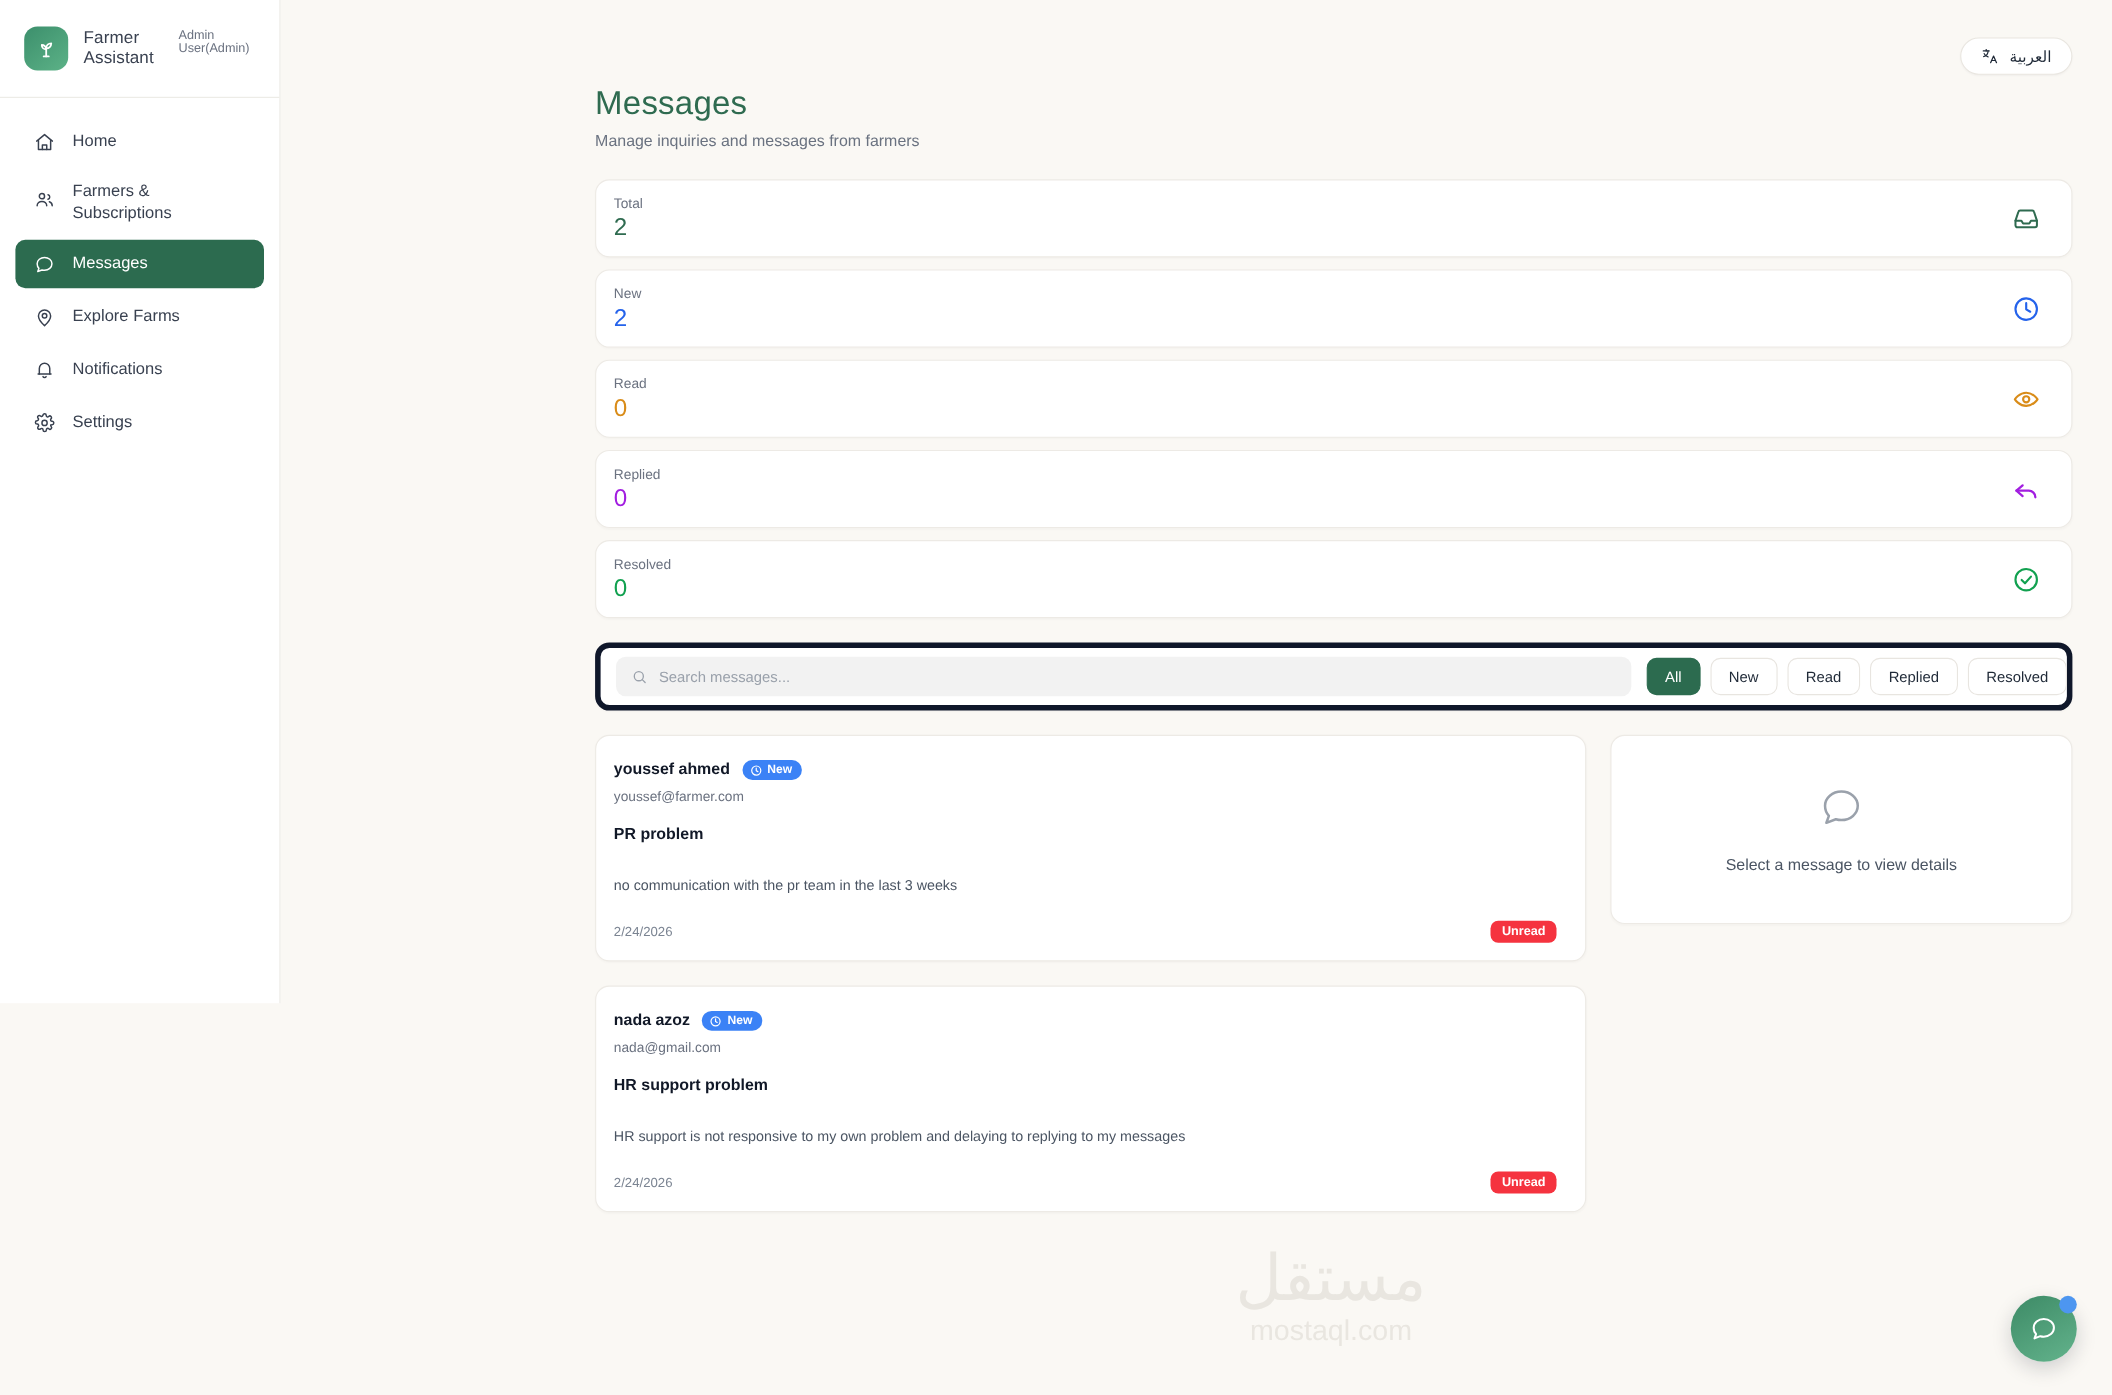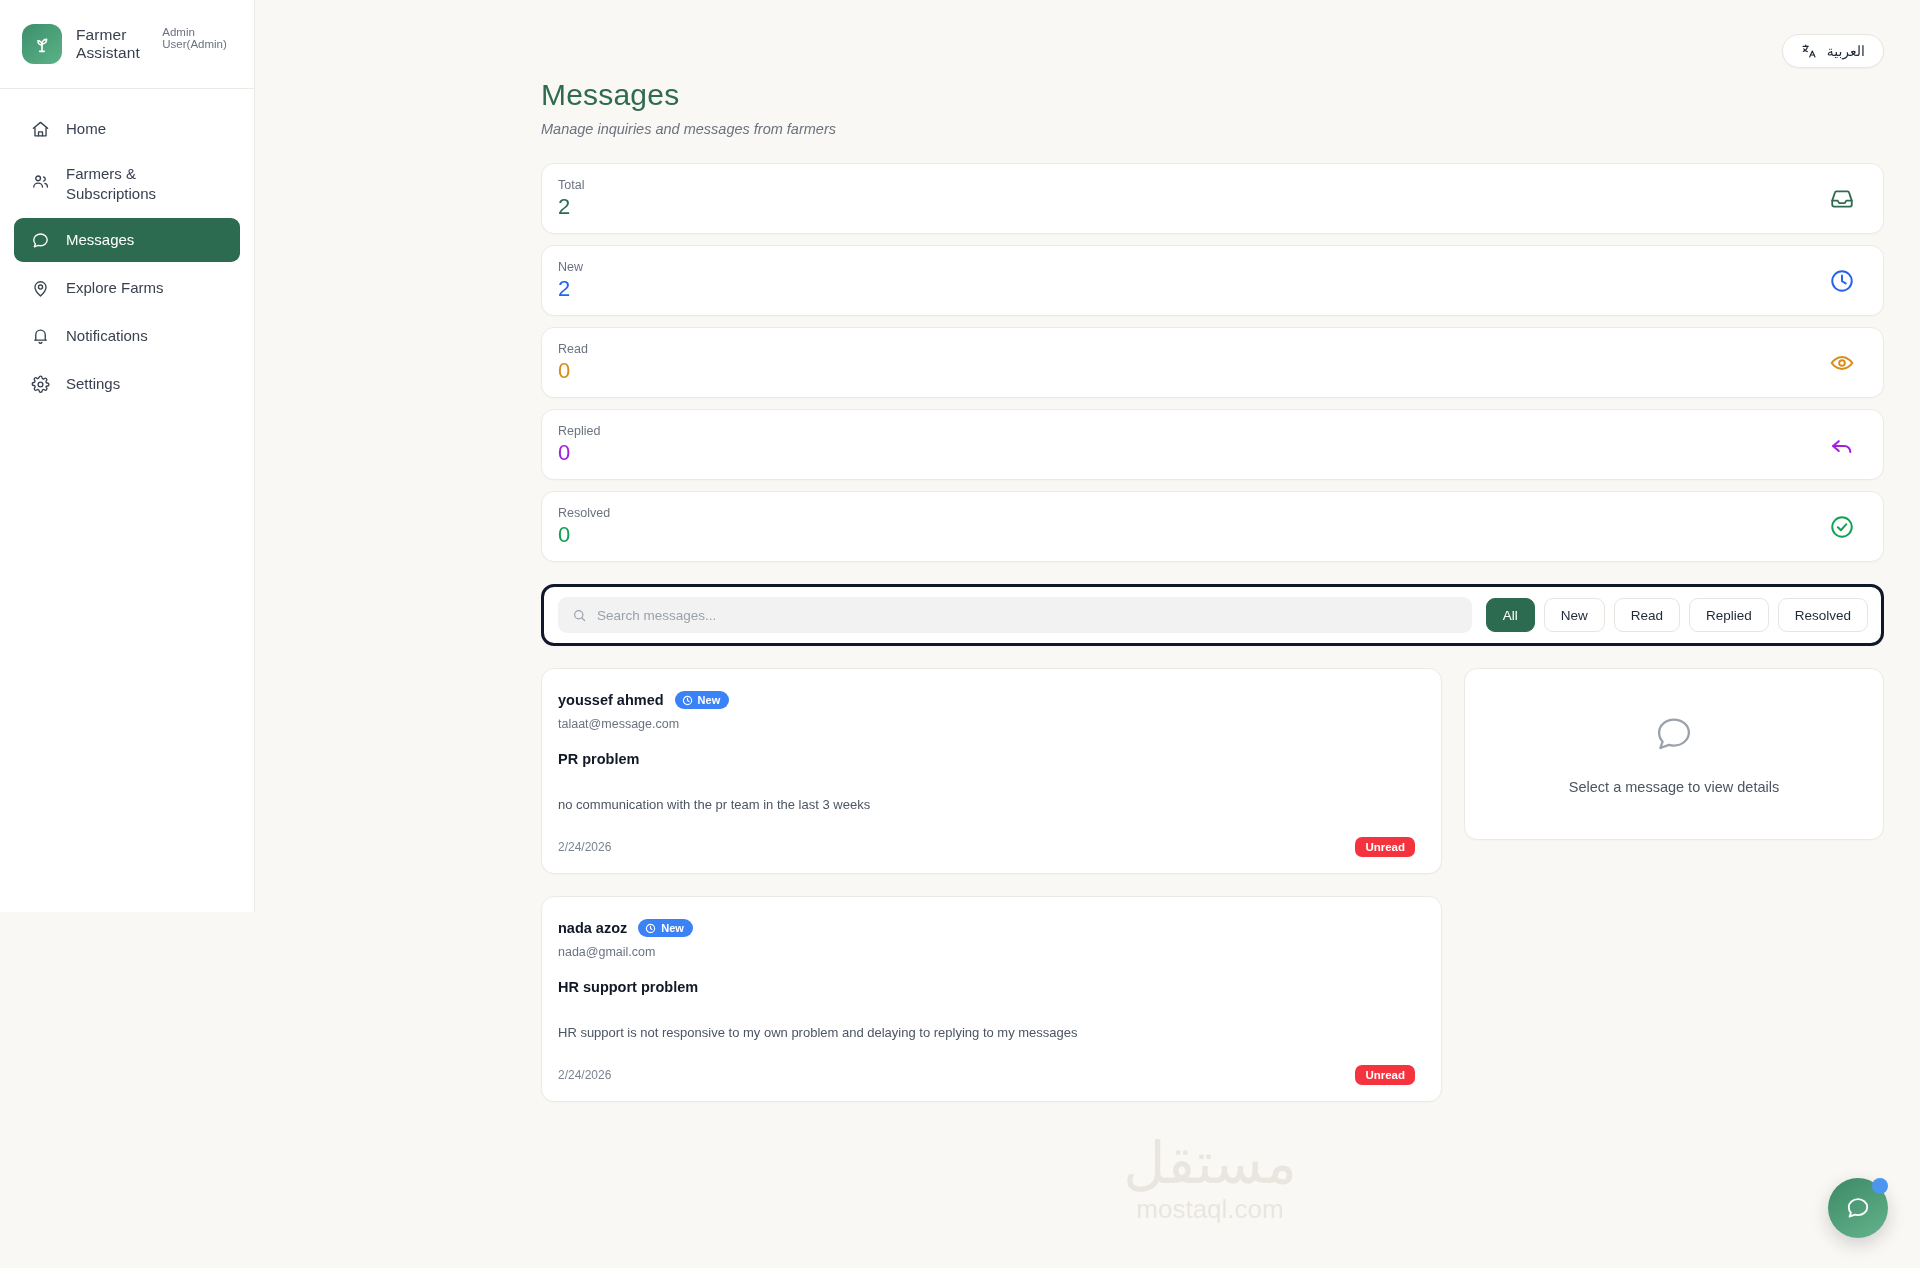--- a/index.html
+++ b/index.html
@@ -69,7 +69,7 @@
 
   .page-head { padding: 8px 0 0 286px; }
   .page-title { font-size: 30px; color: #2f6b50; font-weight: 400; letter-spacing: .2px; }
-  .page-sub { font-size: 14.5px; color: #6a7280; margin-top: 9px; font-style: italic; }
+  .page-sub { font-size: 14.5px; color: #6a7280; margin-top: 9px; }
 
   .content { padding: 26px 36px 0 286px; }
 

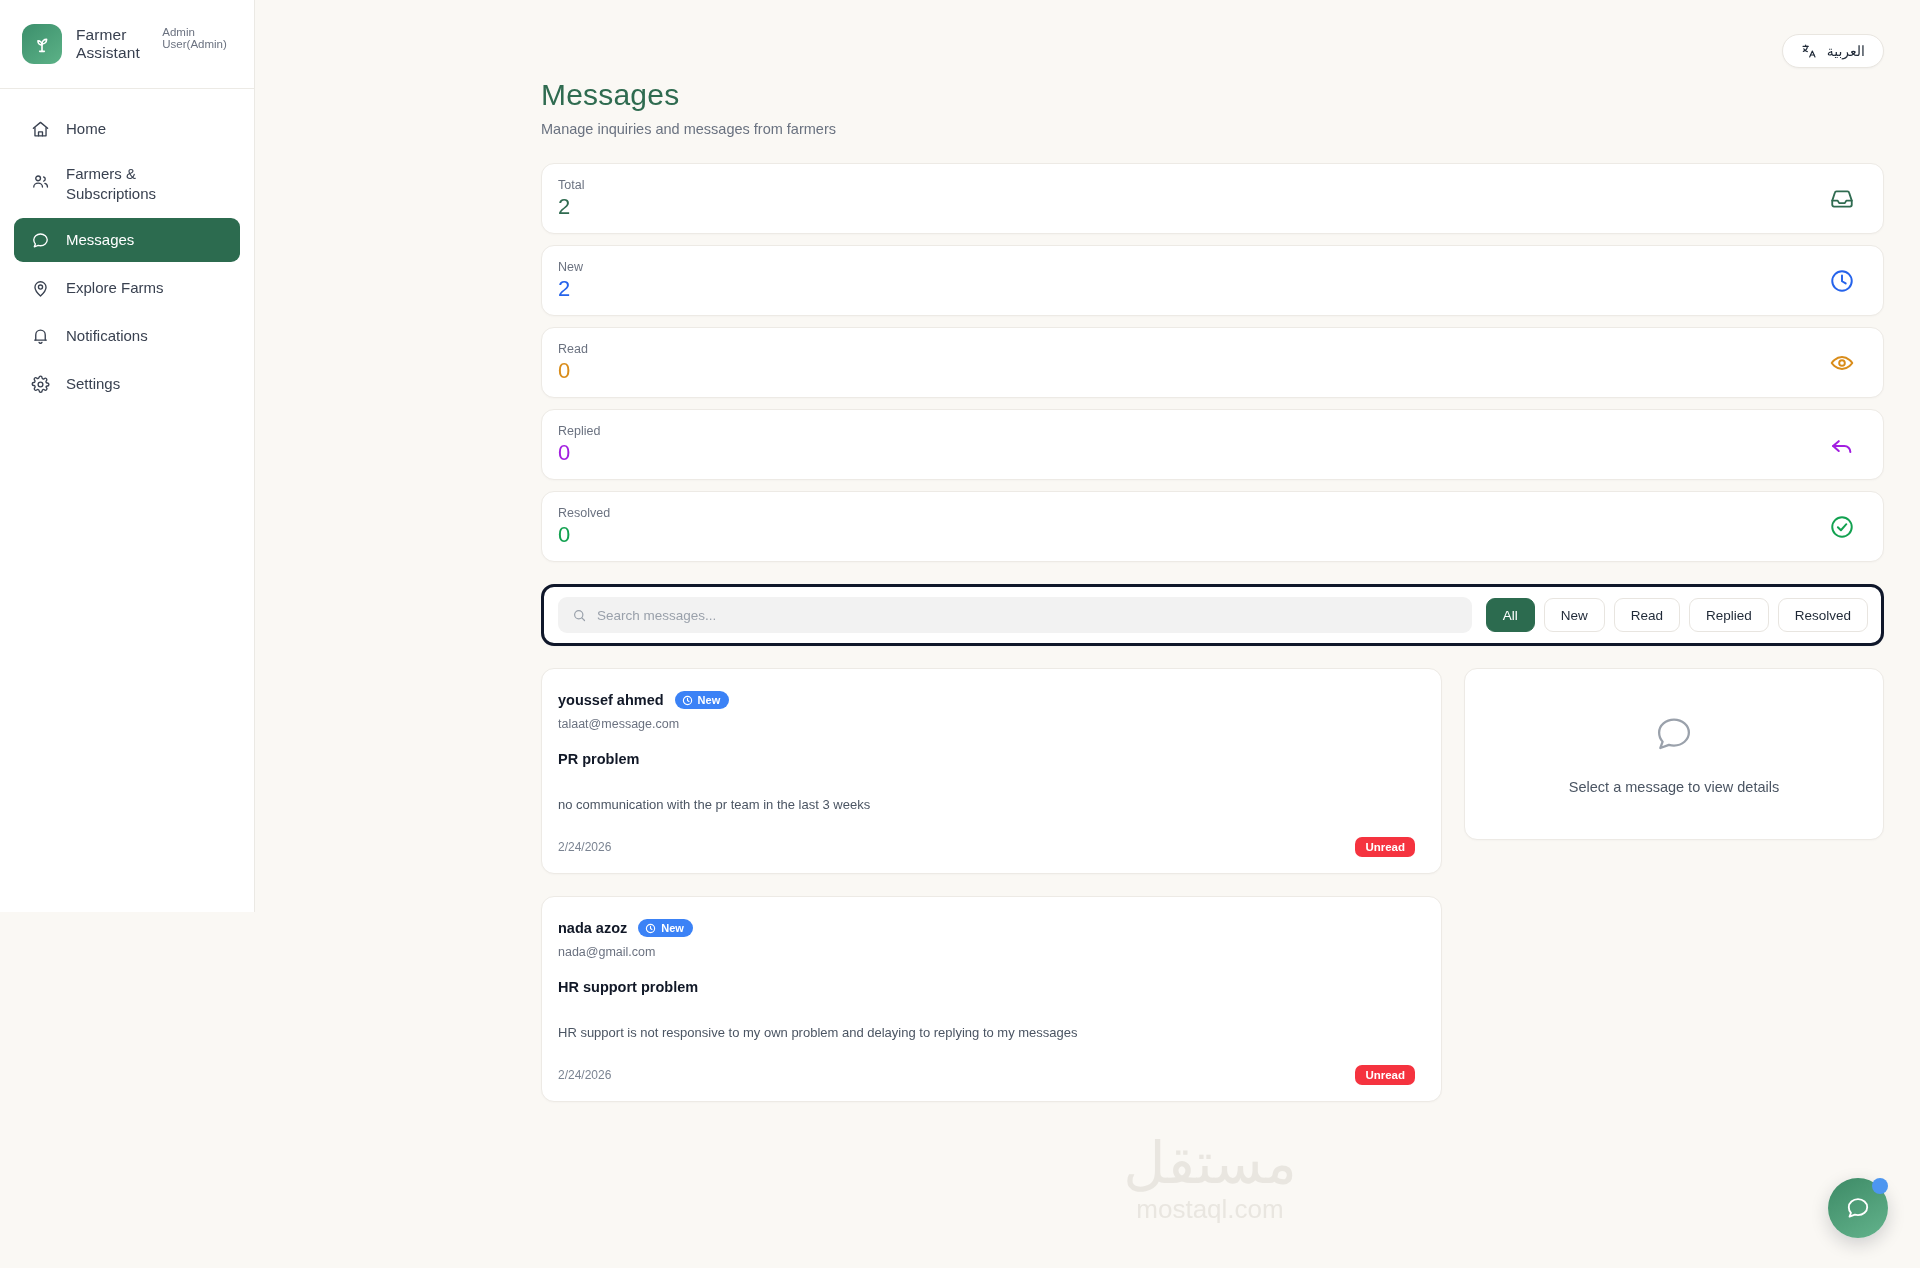--- a/index.html
+++ b/index.html
@@ -88,9 +88,9 @@
   
   .toolbar {
     margin-top: 22px;
-    background: #ffffff; border: 3px solid #0f172a; border-radius: 13px;
+    background: #ffffff; border: 5px solid #0f172a; border-radius: 13px;
     height: 62px; display: flex; align-items: center; gap: 14px;
-    padding: 0 13px 0 14px;
+    padding: 0 0 0 14px;
     box-shadow: 0 1px 2px rgba(16,24,40,.025);
   }
   .search-wrap {

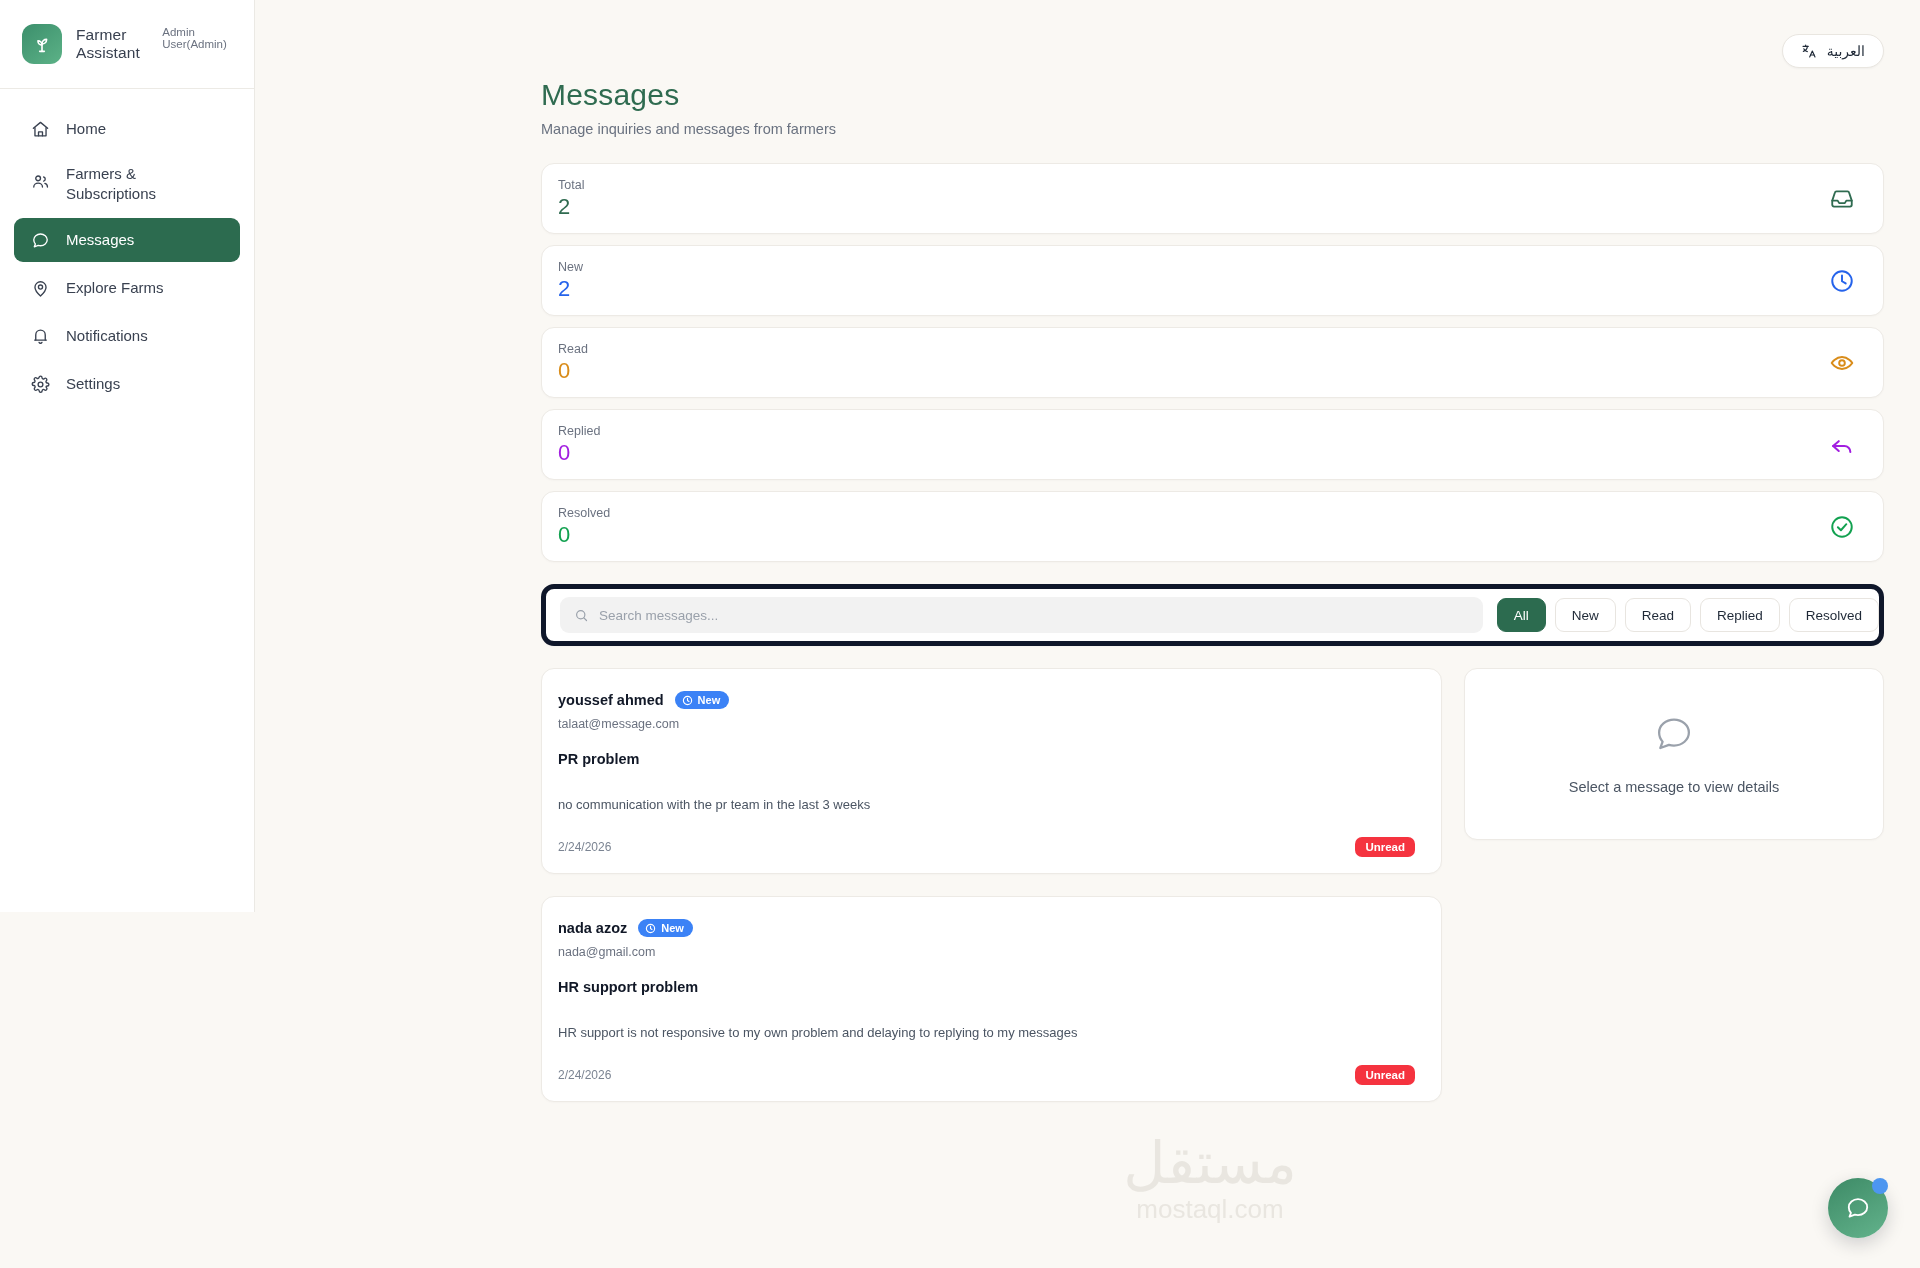--- a/index.html
+++ b/index.html
@@ -394,7 +394,7 @@
                 <span>New</span>
               </span>
             </div>
-            <div class="msg-email">talaat@message.com</div>
+            <div class="msg-email">youssef@farmer.com</div>
             <div class="msg-subject">PR problem</div>
             <div class="msg-preview">no communication with the pr team in the last 3 weeks</div>
             <div class="msg-foot">

